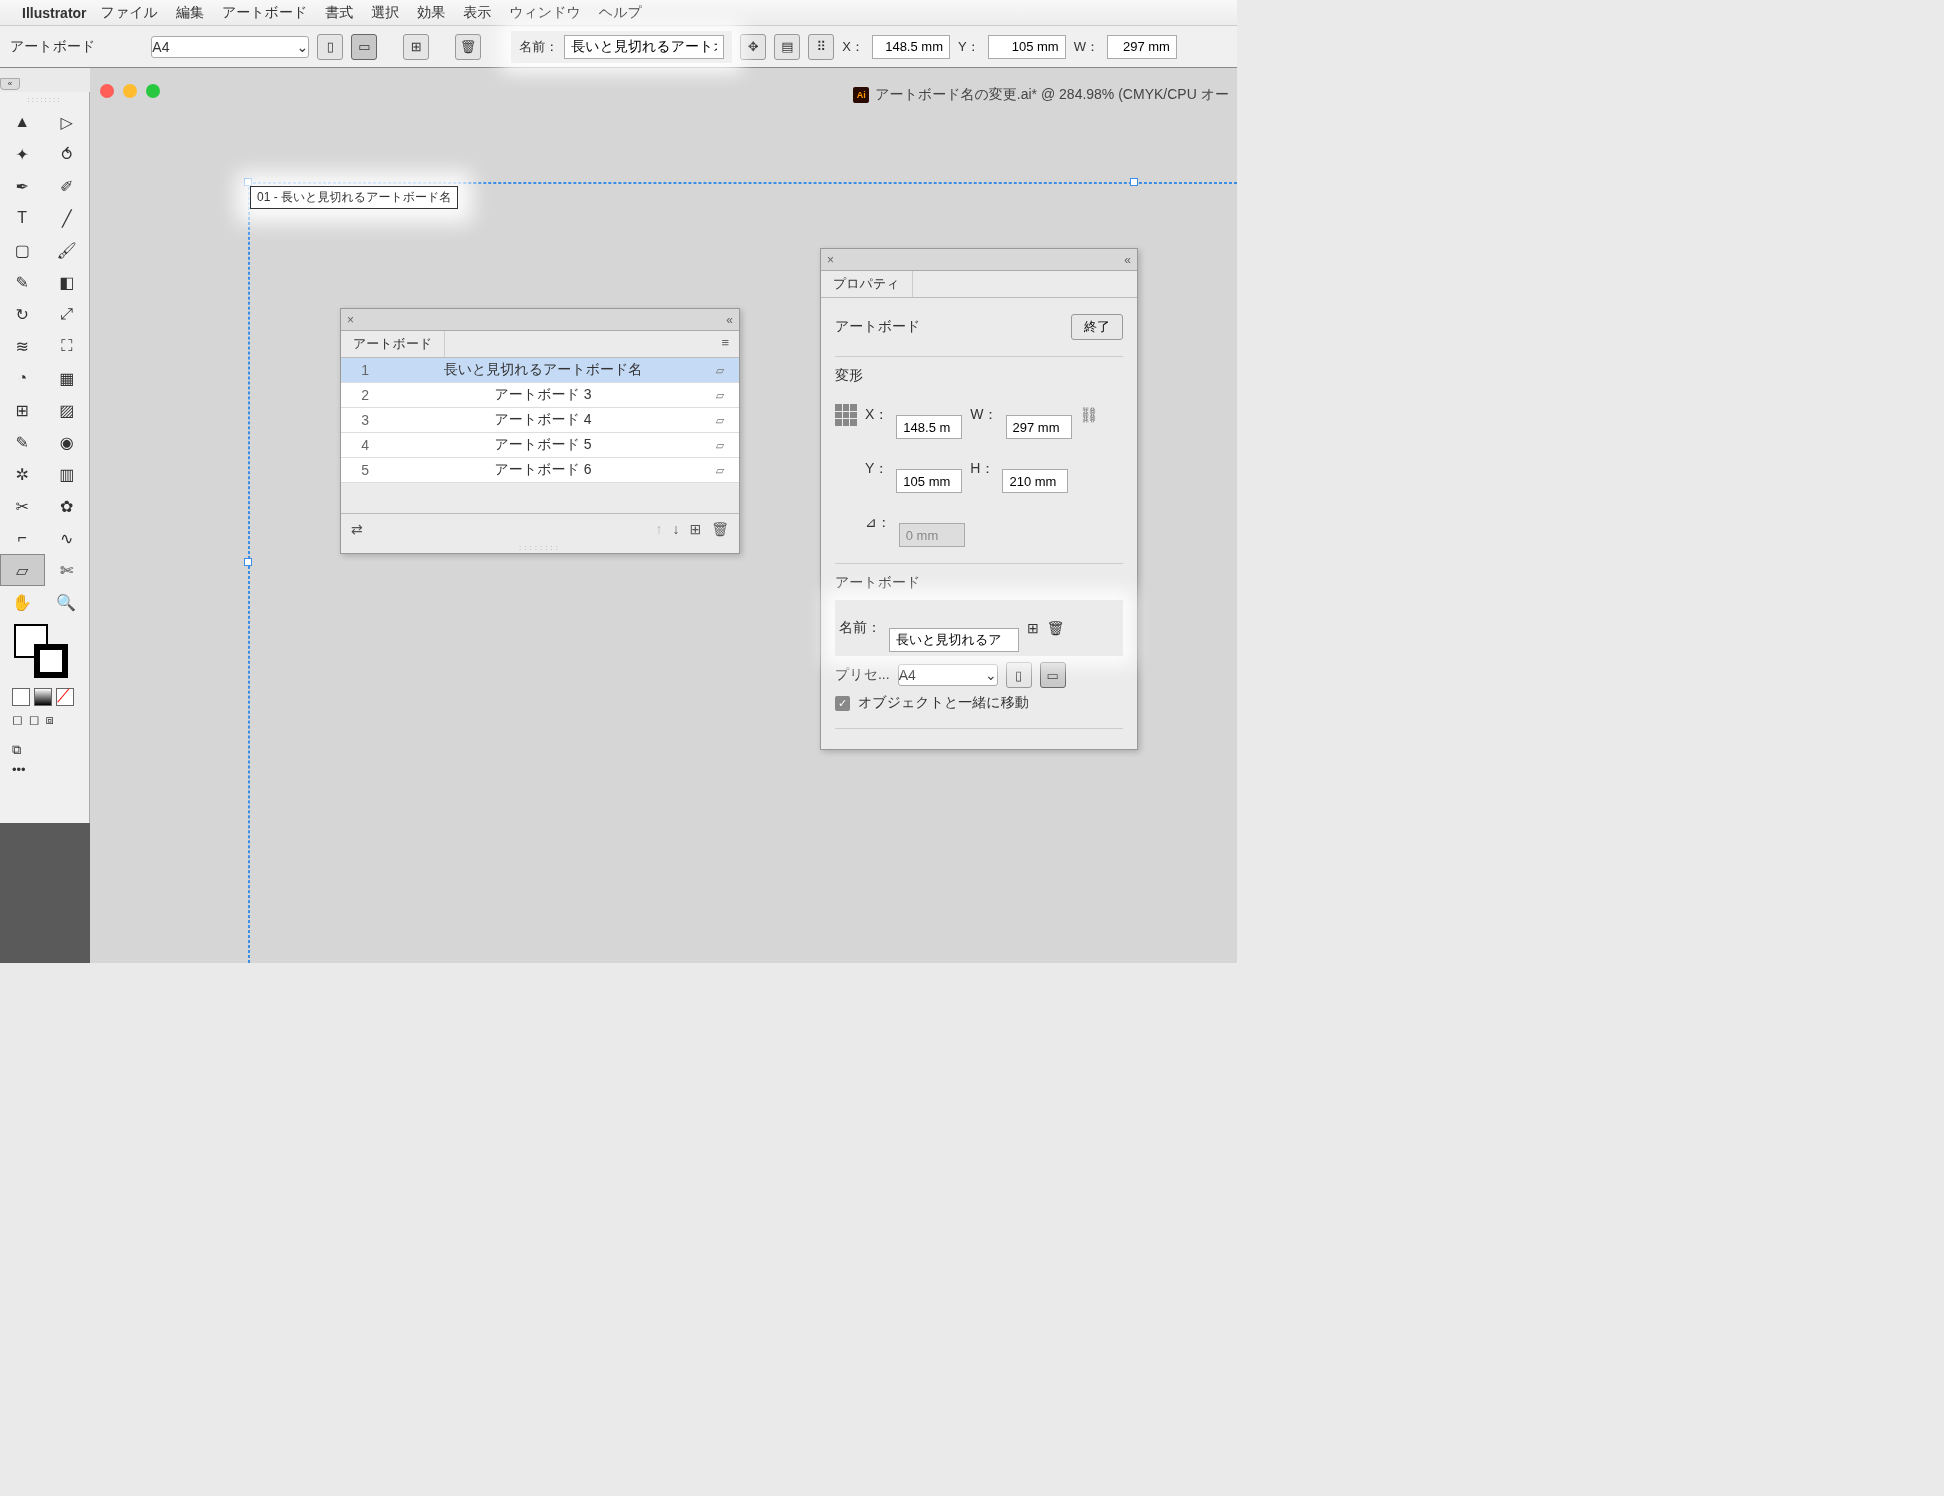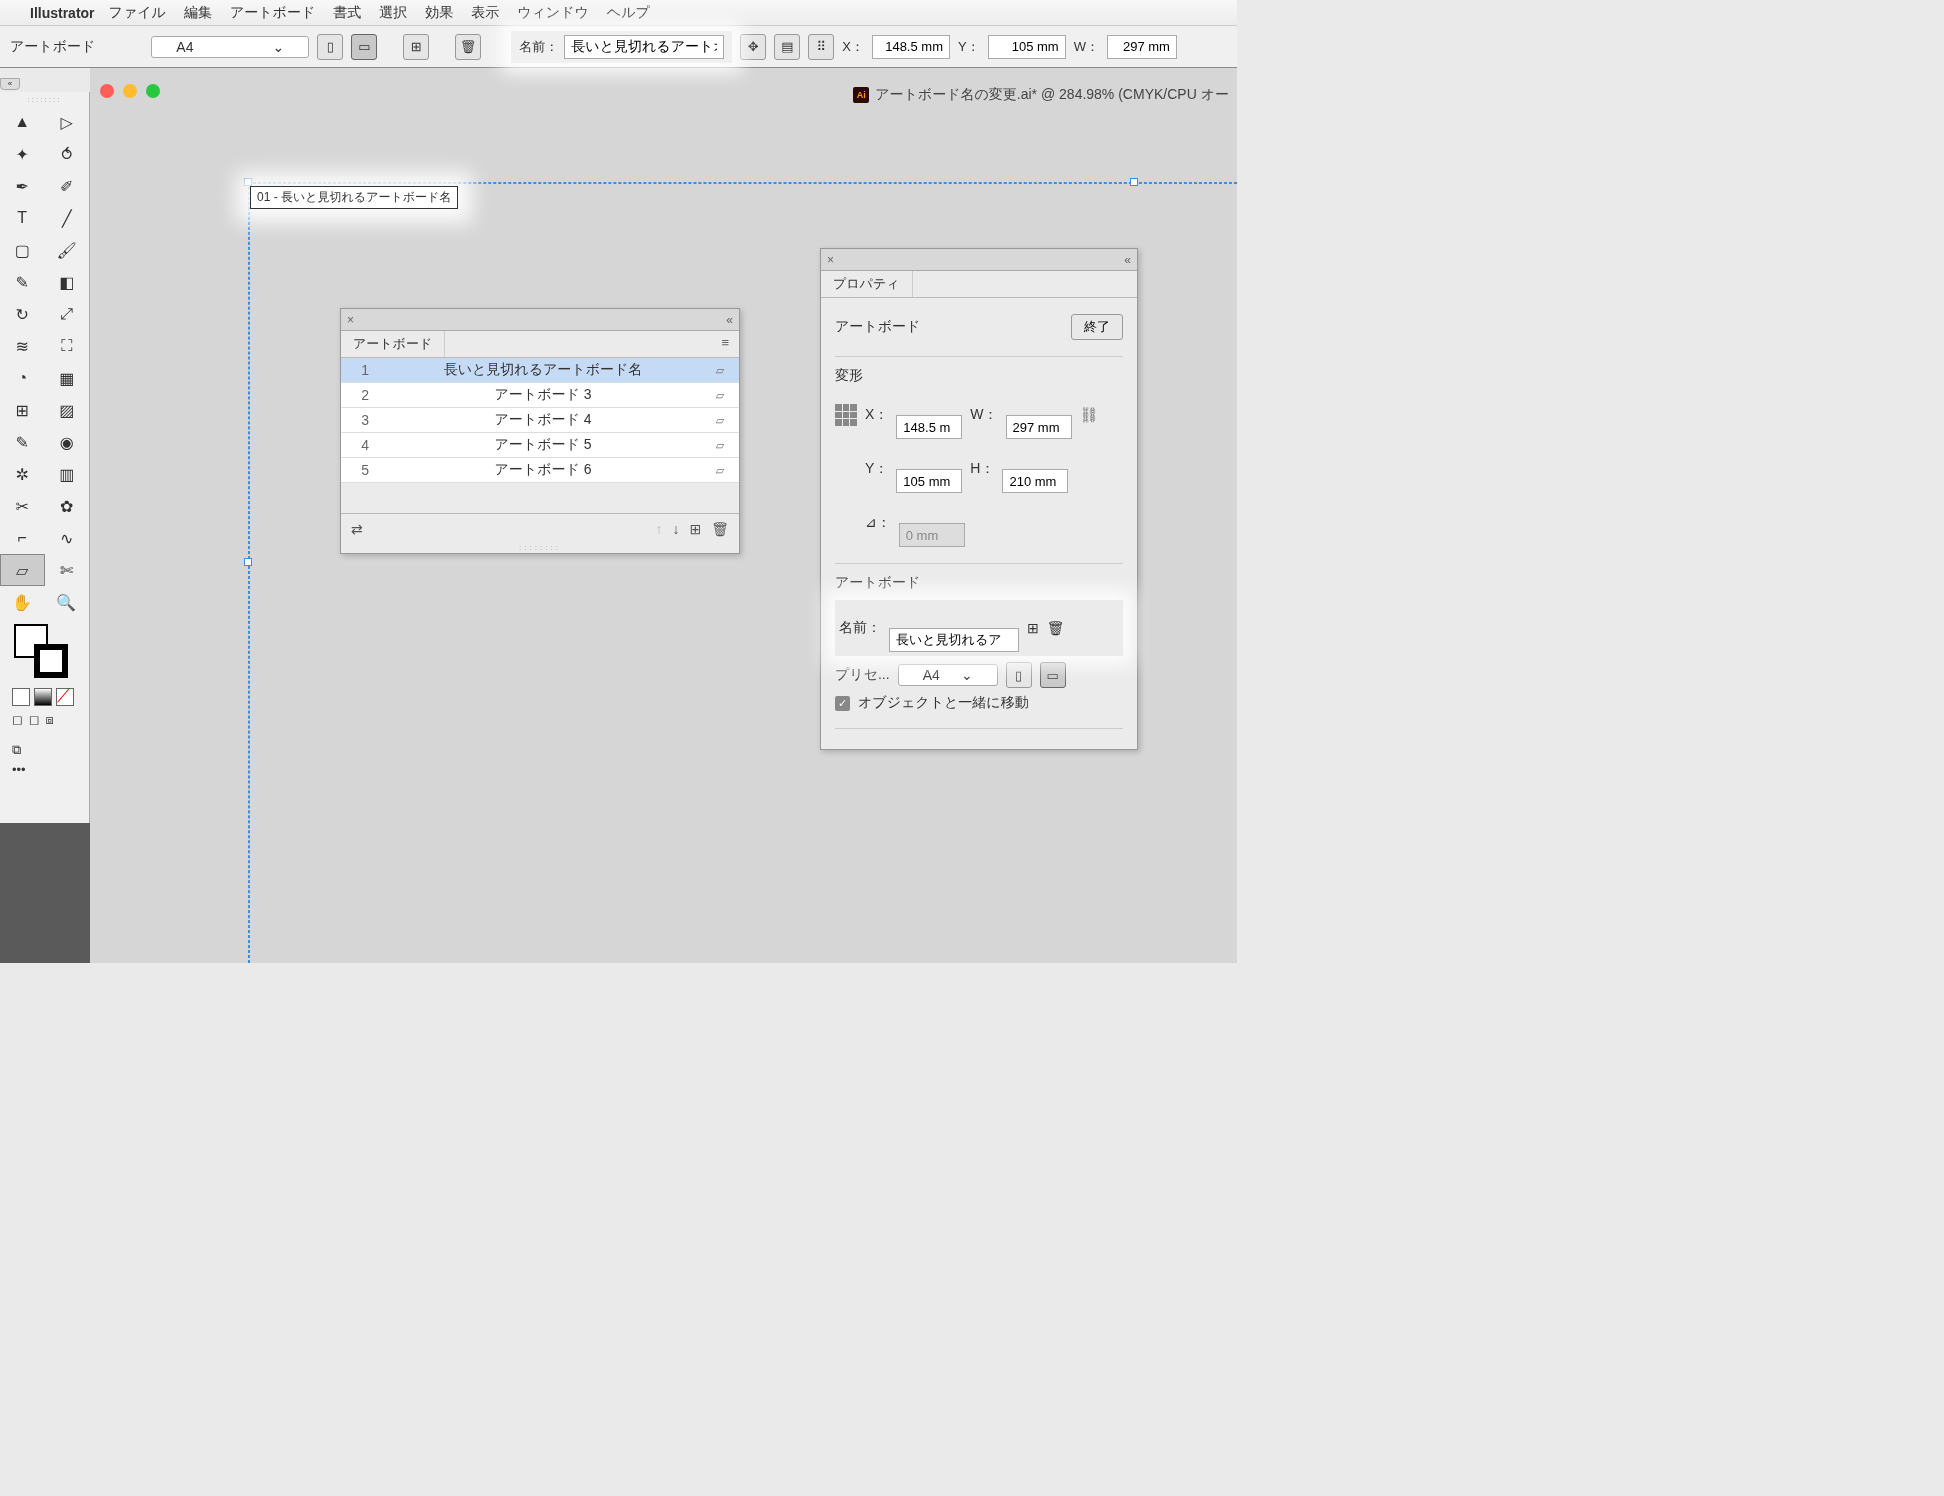--- a/index.html
+++ b/index.html
@@ -6,7 +6,7 @@
 body { background: #eaeaea; width: 1237px; height: 963px; overflow: hidden; position: relative; font-size: 13px; color: #333; }
 
 
-.menubar { height: 26px; background: linear-gradient(#f8f8f8,#ececec); display: flex; align-items: center; padding: 0 18px; border-bottom: 1px solid #ccc; font-size: 14px; }
+.menubar { height: 26px; background: linear-gradient(#f8f8f8,#ececec); display: flex; align-items: center; padding: 0 10px; border-bottom: 1px solid #ccc; font-size: 14px; }
 .menubar .apple { font-size: 15px; margin-right: 12px; }
 .menubar .app { font-weight: 700; margin-right: 14px; }
 .menubar .mi { margin-right: 18px; }

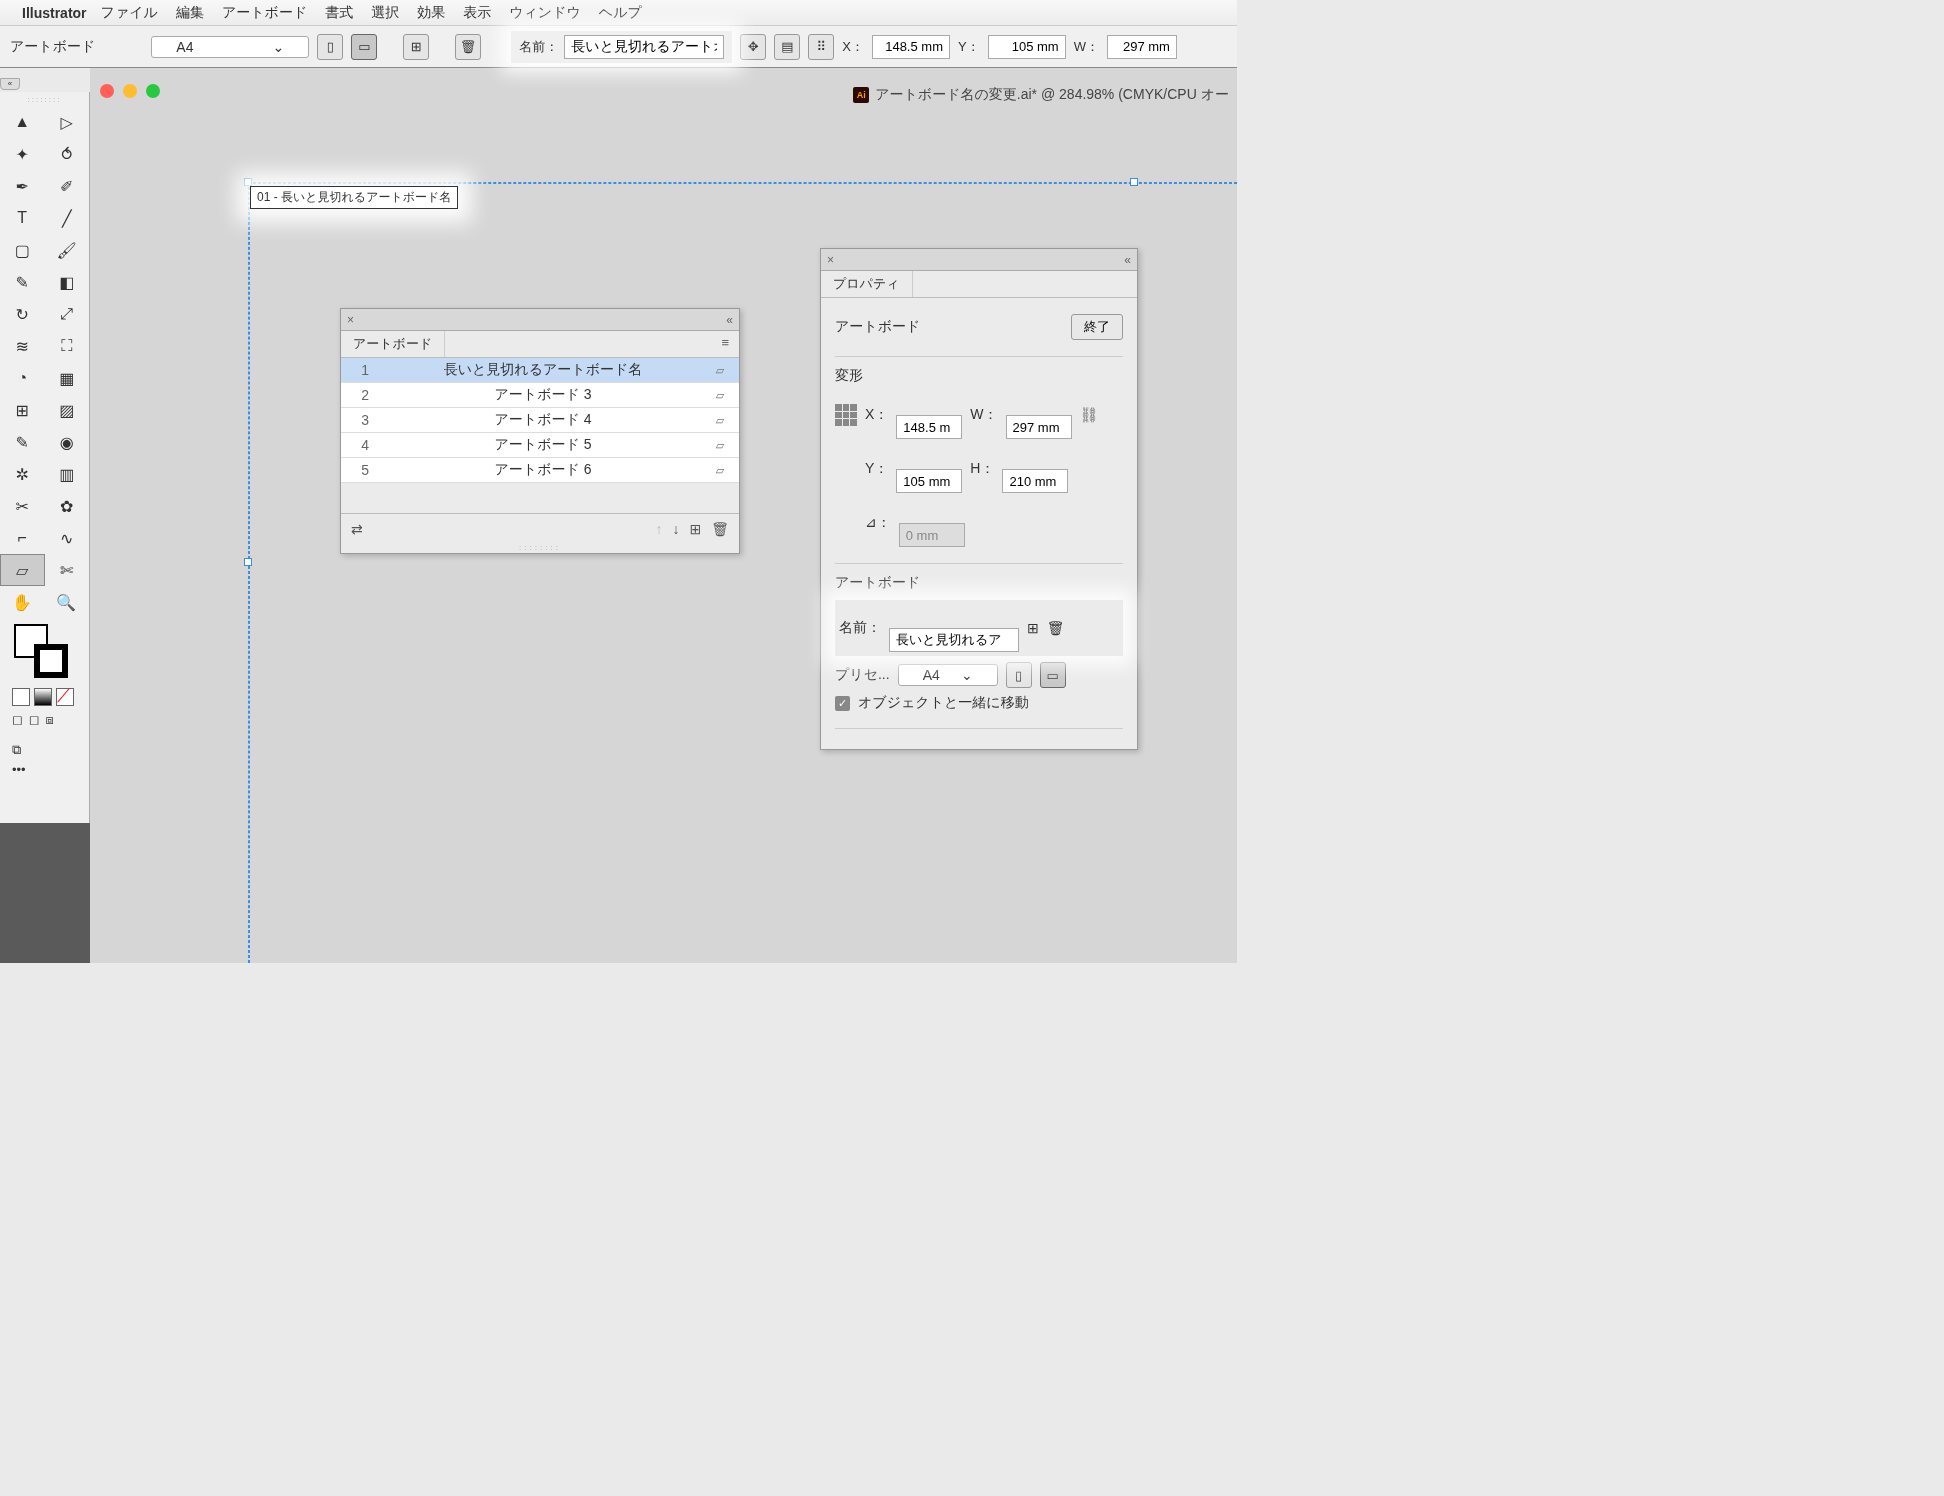--- a/index.html
+++ b/index.html
@@ -14,7 +14,7 @@
 
 .controlbar { height: 42px; background: #f0f0f0; border-bottom: 1px solid #888; display: flex; align-items: center; padding: 0 10px; gap: 8px; }
 .controlbar .label { font-size: 14px; color: #333; }
-.preset-select { width: 158px; height: 22px; background: #fff; border: 1px solid #aaa; border-radius: 3px; padding: 2px 24px; font-size: 14px; display: flex; align-items: center; justify-content: space-between; }
+.preset-select { width: 158px; height: 22px; background: #fff; border: 1px solid #aaa; border-radius: 3px; padding: 2px 0; font-size: 14px; display: flex; align-items: center; justify-content: space-between; }
 .icon-btn { width: 26px; height: 26px; border: 1px solid #999; border-radius: 3px; background: #e5e5e5; display: flex; align-items: center; justify-content: center; font-size: 13px; }
 .icon-btn.active { background: #c8c8c8; border-color: #666; }
 .name-input { width: 160px; height: 24px; background: #fff; border: 1px solid #aaa; padding: 2px 6px; font-size: 14px; }

